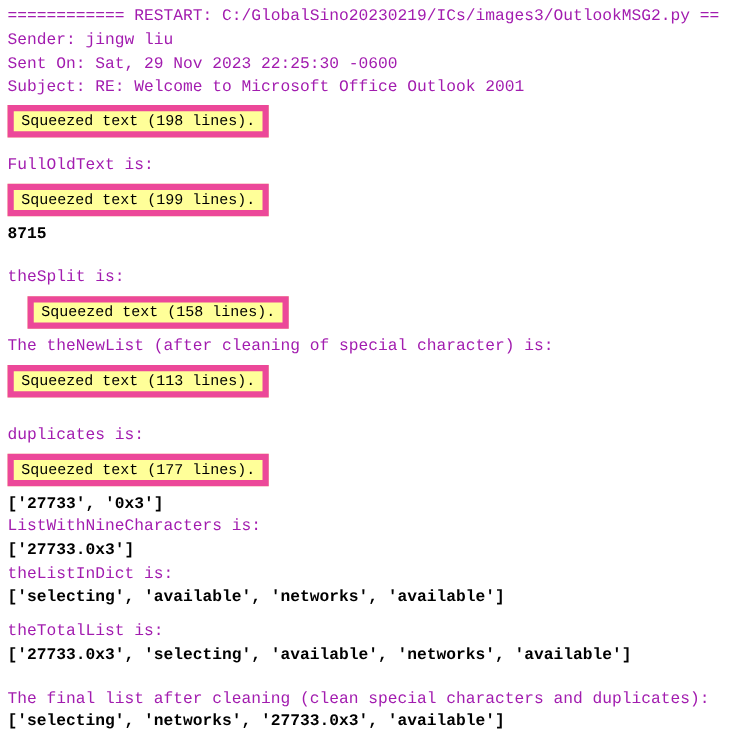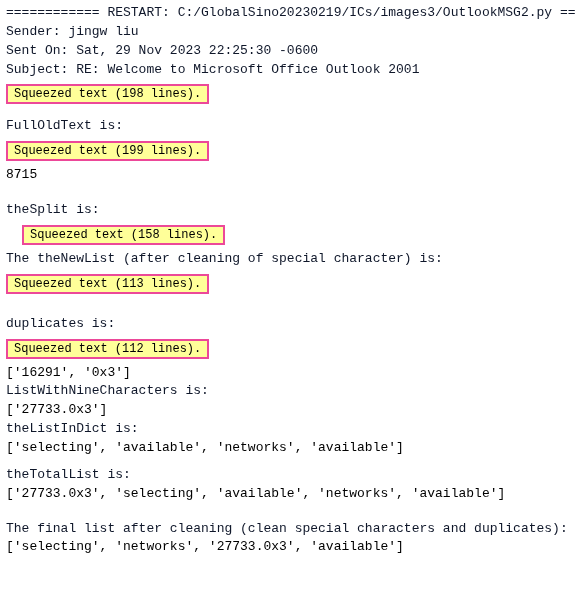--- a/index.html
+++ b/index.html
@@ -20,7 +20,7 @@
     .line {
       white-space: pre;
       line-height: 1.45;
-      color: #0f172a;
+      color: #a21caf;
     }
     .line-black {
       white-space: pre;

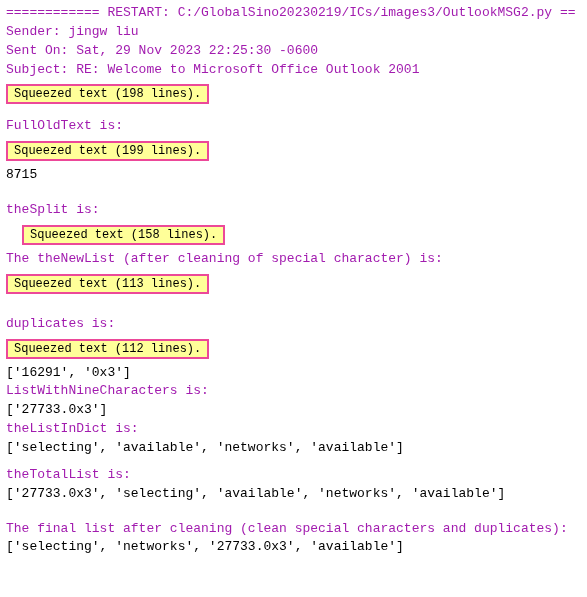--- a/index.html
+++ b/index.html
@@ -30,7 +30,7 @@
     .squeezed-btn {
       display: inline-block;
       background: #ffff99;
-      border: 2px solid #ec4899;
+      border: 5px solid #ec4899;
       color: #000000;
       font-family: 'Courier New', Courier, monospace;
       font-size: 12px;

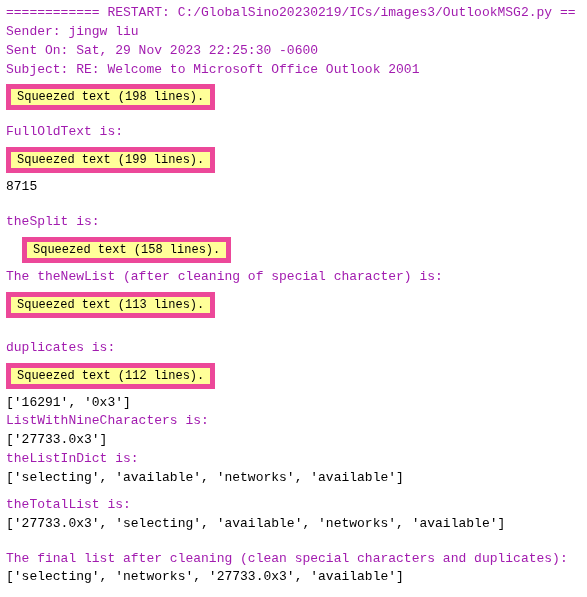--- a/index.html
+++ b/index.html
@@ -26,6 +26,7 @@
       white-space: pre;
       line-height: 1.45;
       color: #000000;
+      font-weight: bold;
     }
     .squeezed-btn {
       display: inline-block;

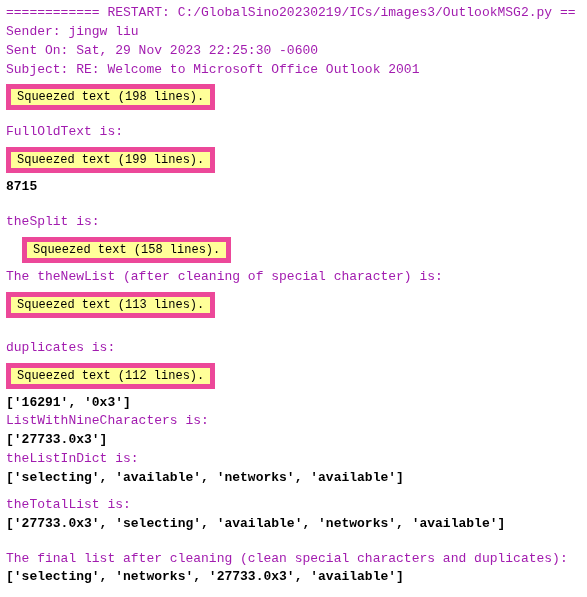--- a/index.html
+++ b/index.html
@@ -85,7 +85,7 @@
 
 <div class="line">duplicates is:</div>
 <div style="margin: 3px 0;">
-  <button class="squeezed-btn">Squeezed text (112 lines).</button>
+  <button class="squeezed-btn">Squeezed text (177 lines).</button>
 </div>
 
 <div class="line-black">['16291', '0x3']</div>

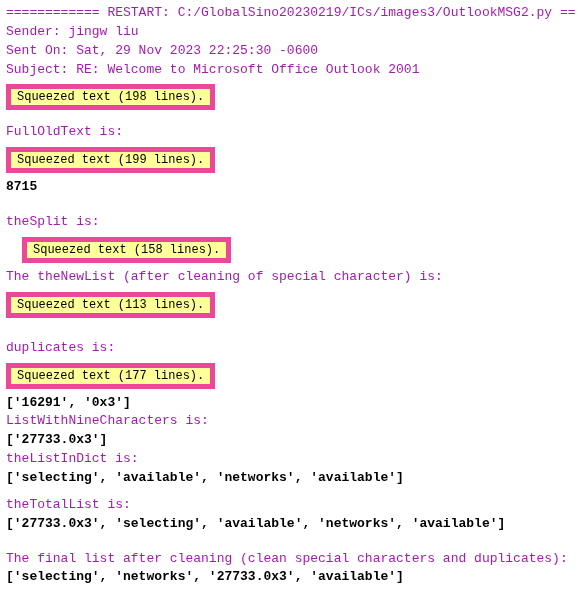--- a/index.html
+++ b/index.html
@@ -88,7 +88,7 @@
   <button class="squeezed-btn">Squeezed text (177 lines).</button>
 </div>
 
-<div class="line-black">['16291', '0x3']</div>
+<div class="line-black">['27733', '0x3']</div>
 
 <div class="line">ListWithNineCharacters is:</div>
 

